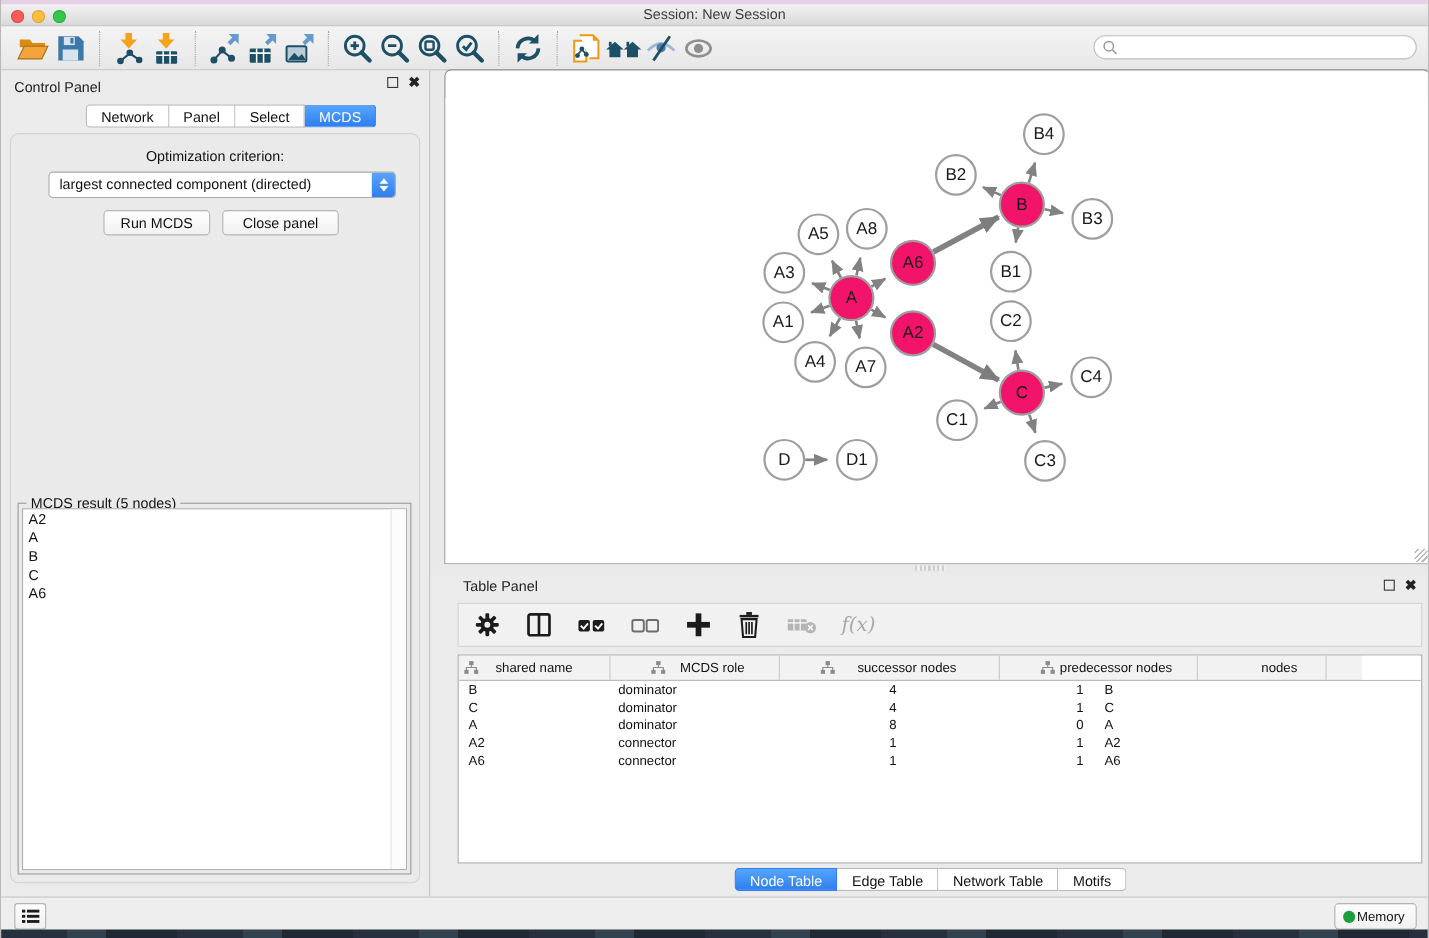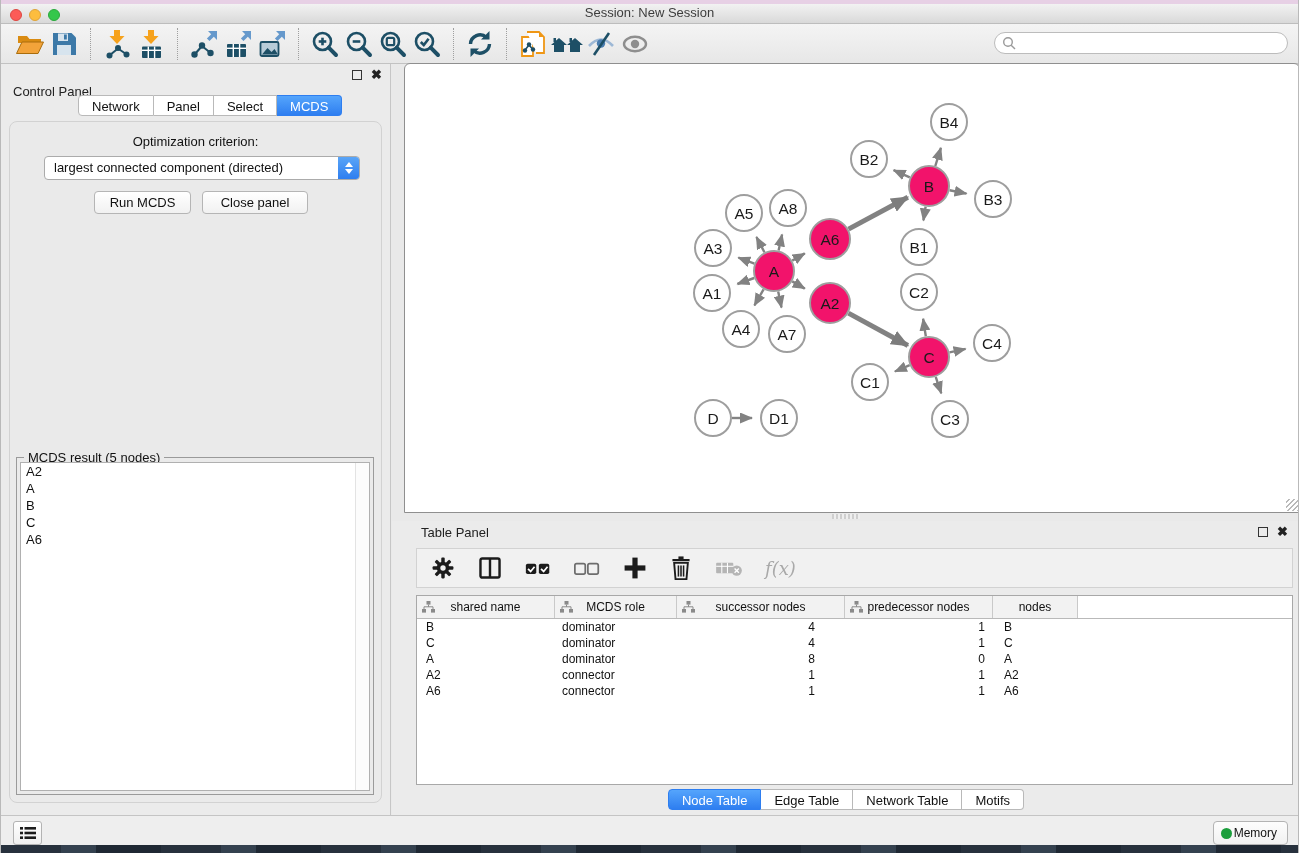--- a/index.html
+++ b/index.html
@@ -27,7 +27,7 @@
   
   .control-panel{position:absolute;left:0;top:64px;width:390px;height:751px;background:#ebebeb;
                  border-right:1px solid #c6c6c6;box-sizing:border-box;}
-  .panel-head{position:absolute;top:20px;left:12px;font-size:13px;color:#222;}
+  .panel-head{position:absolute;top:8px;left:12px;font-size:13px;color:#222;}
   .panel-btns{position:absolute;top:6px;right:8px;display:flex;gap:9px;align-items:center;}
   .float-ico{width:10px;height:10px;border:1.6px solid #333;box-sizing:border-box;}
   .close-ico{font-size:13px;font-weight:bold;color:#222;line-height:10px;}

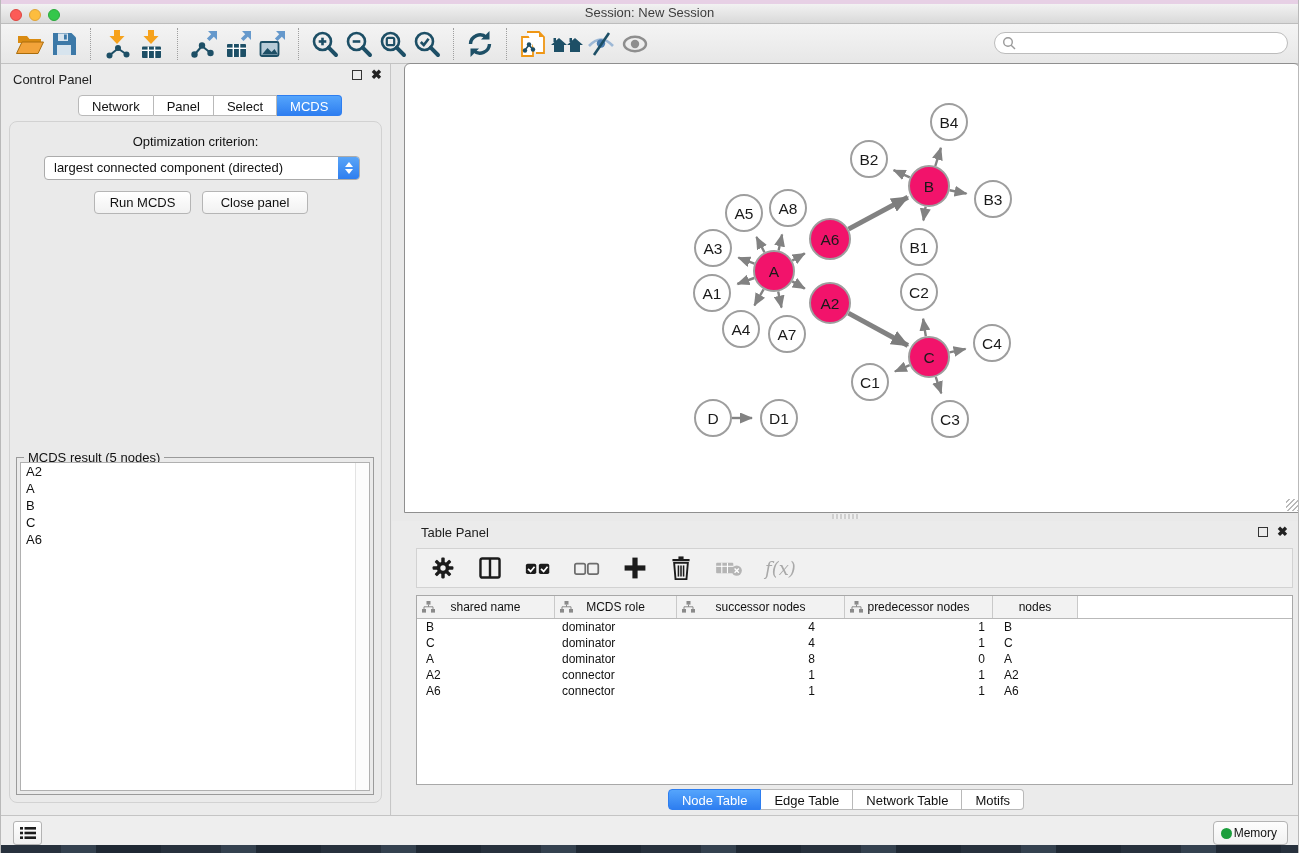--- a/index.html
+++ b/index.html
@@ -82,7 +82,7 @@
   .fx-label{font-family:"DejaVu Serif",serif;font-style:italic;font-size:18px;color:#a9a9a9;}
   .data-table{position:absolute;left:24px;right:7px;top:74px;bottom:30px;background:#fff;
               border:1px solid #a8a8a8;box-sizing:border-box;overflow:hidden;}
-  .dt-header{display:flex;height:22px;border-bottom:1px solid #b9b9b9;background:#f2f2f2;}
+  .dt-header{display:flex;height:22px;border-bottom:1px solid #b9b9b9;background:#f2f2f2;gap:32px;}
   .dt-hcell{position:relative;border-right:1px solid #c9c9c9;box-sizing:border-box;height:22px;
             display:flex;align-items:center;justify-content:center;font-size:12px;color:#111;}
   .dt-hcell .tree-ico{position:absolute;left:5px;top:5px;}

